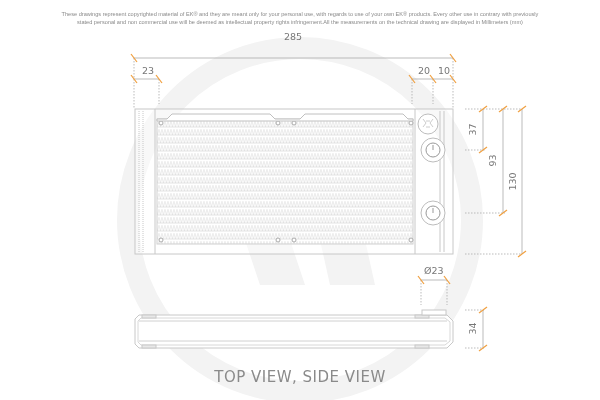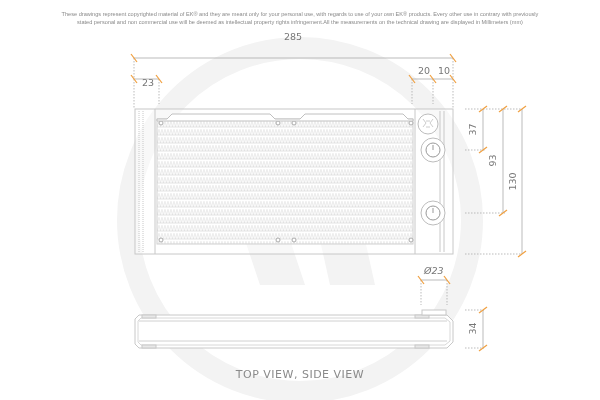--- a/index.html
+++ b/index.html
@@ -175,7 +175,7 @@
 </svg>
 
 <div class="dim-label" style="left:284px; top:31px;">285</div>
-<div class="dim-label" style="left:142px; top:77px;">23</div>
+<div class="dim-label" style="left:142px; top:65px;">23</div>
 <div class="dim-label" style="left:418px; top:65px;">20</div>
 <div class="dim-label" style="left:438px; top:65px;">10</div>
 <div class="dim-label rot" style="left:466px; top:124px;">37</div>

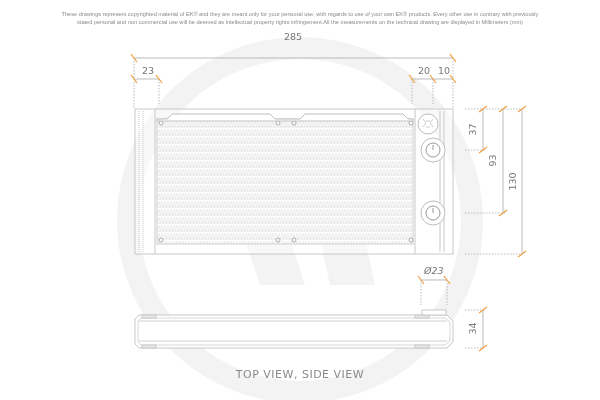--- a/index.html
+++ b/index.html
@@ -181,7 +181,7 @@
 <div class="dim-label rot" style="left:466px; top:124px;">37</div>
 <div class="dim-label rot" style="left:486px; top:155px;">93</div>
 <div class="dim-label rot" style="left:503px; top:176px;">130</div>
-<div class="dim-label" style="left:424px; top:265px;font-style:italic;">Ø23</div>
+<div class="dim-label" style="left:424px; top:265px;">Ø23</div>
 <div class="dim-label rot" style="left:466px; top:323px;">34</div>
 
 <div class="caption">TOP VIEW, SIDE VIEW</div>

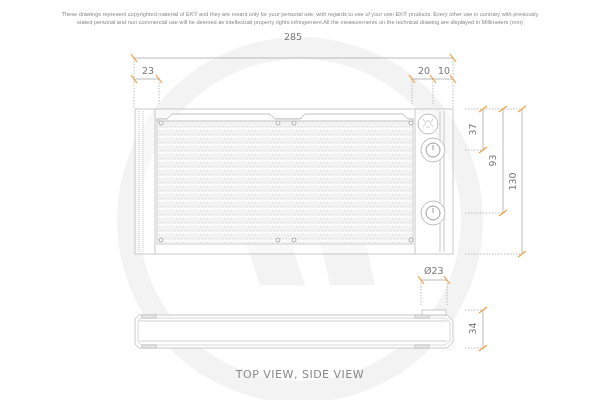--- a/index.html
+++ b/index.html
@@ -19,7 +19,7 @@
     .rot { transform: rotate(-90deg); transform-origin: center center; }
     .caption {
       position: absolute; left: 0; top: 368px; width: 600px; text-align: center;
-      font-size: 11px; letter-spacing: 0.5px; color: #8a8a8a;
+      font-size: 15px; letter-spacing: 0.5px; color: #8a8a8a;
       font-family: "DejaVu Sans", sans-serif;
     }
   </style>

